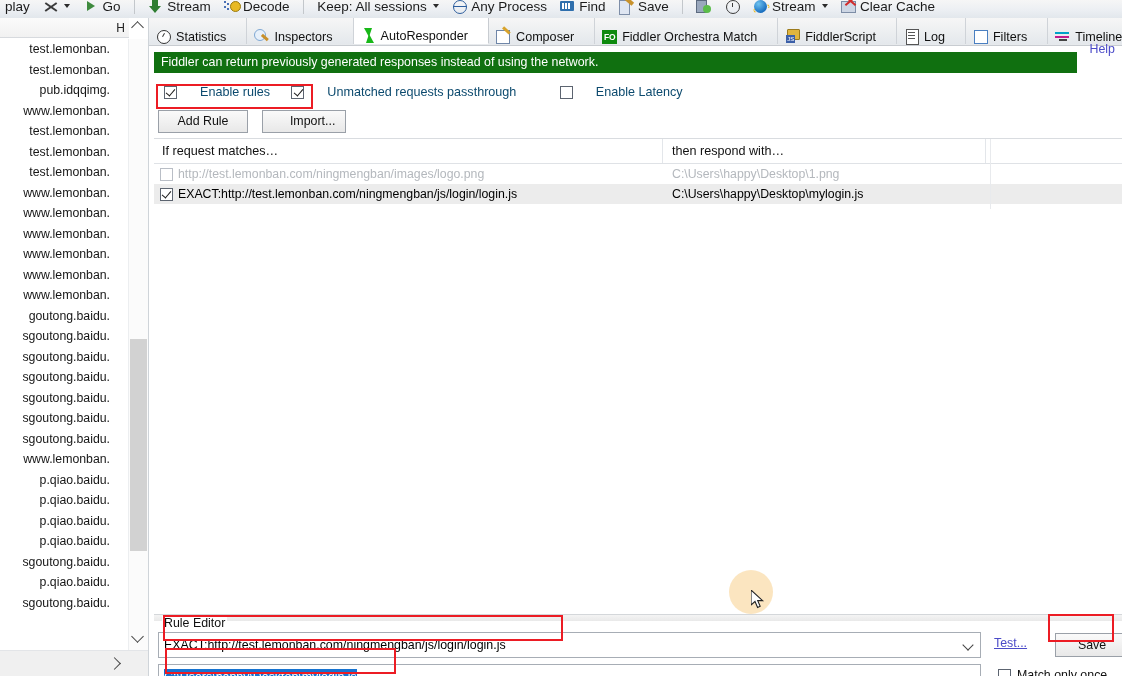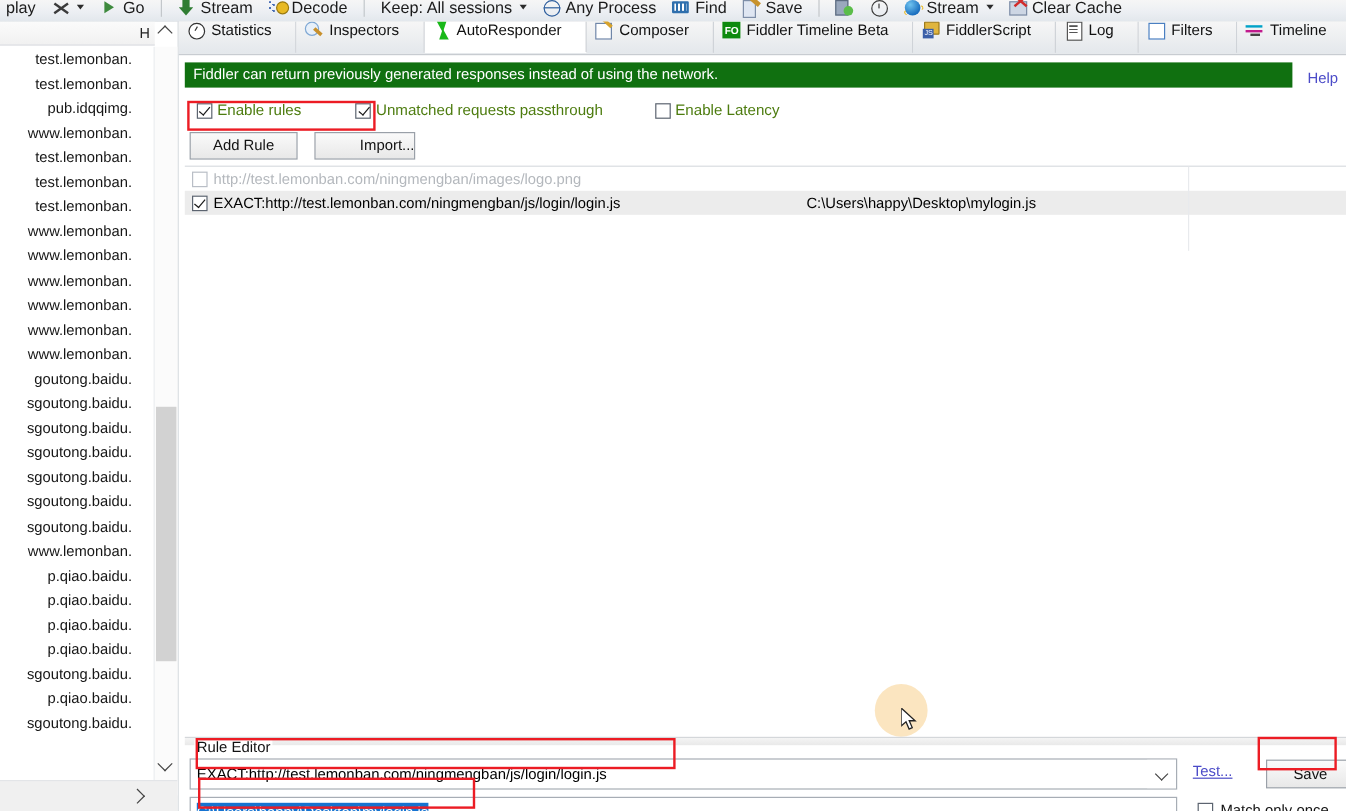--- a/index.html
+++ b/index.html
@@ -127,7 +127,7 @@
     border-bottom:1px solid #c8ccd1;white-space:nowrap;overflow:hidden;
   }
   .tab{
-    display:inline-flex;align-items:flex-start;gap:5px;height:26px;padding:0 20px 0 7px;
+    display:inline-flex;align-items:flex-end;gap:5px;height:26px;padding:0 20px 0 7px;
     font-size:12.6px;color:#111;border-right:1px solid #cfd3d8;
     background:linear-gradient(to bottom,#f6f6f6,#e4e8ec);vertical-align:top;box-sizing:border-box;
   }

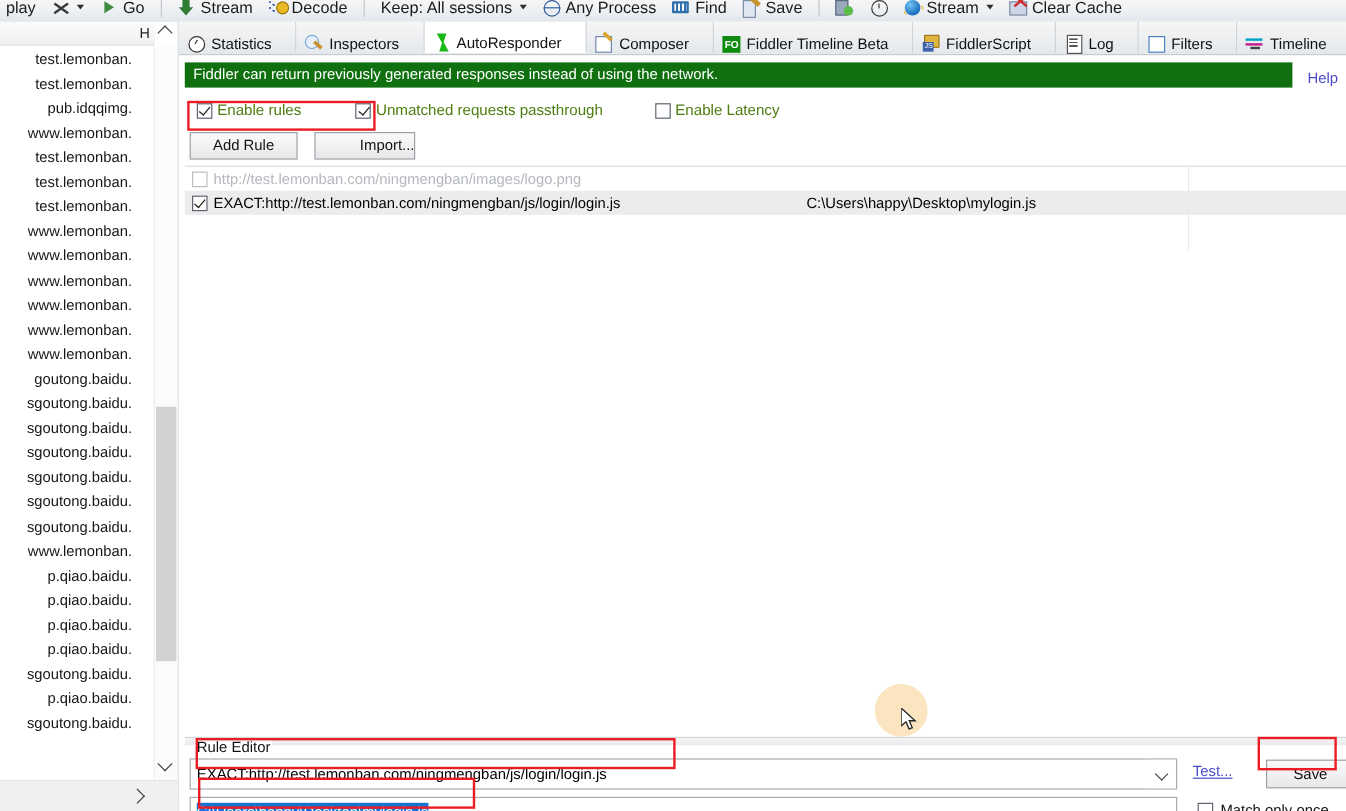--- a/index.html
+++ b/index.html
@@ -386,7 +386,7 @@
           <span>Composer</span>
         </span><span class="tab">
           <span class="ico-fo">FO</span>
-          <span>Fiddler Timeline Beta</span>
+          <span>Fiddler Orchestra Match</span>
         </span><span class="tab">
           <span class="ico ico-fs"></span>
           <span>FiddlerScript</span>

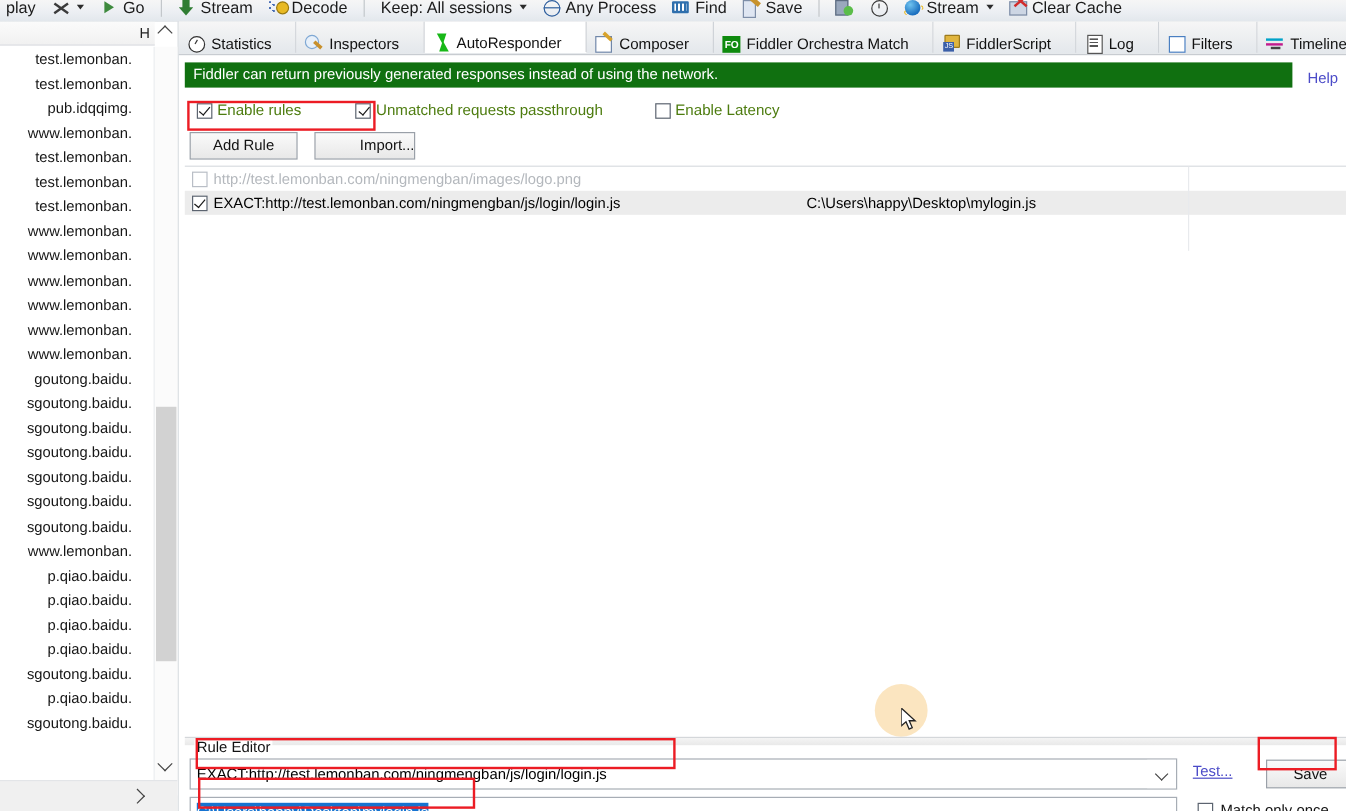--- a/index.html
+++ b/index.html
@@ -173,7 +173,7 @@
     box-sizing:border-box;white-space:nowrap;overflow:hidden;
   }
   .help-link{
-    position:absolute;right:7px;top:40px;font-size:12.4px;color:#4b4bc8;text-decoration:none;
+    position:absolute;right:7px;top:24px;font-size:12.4px;color:#4b4bc8;text-decoration:none;
   }
 
   

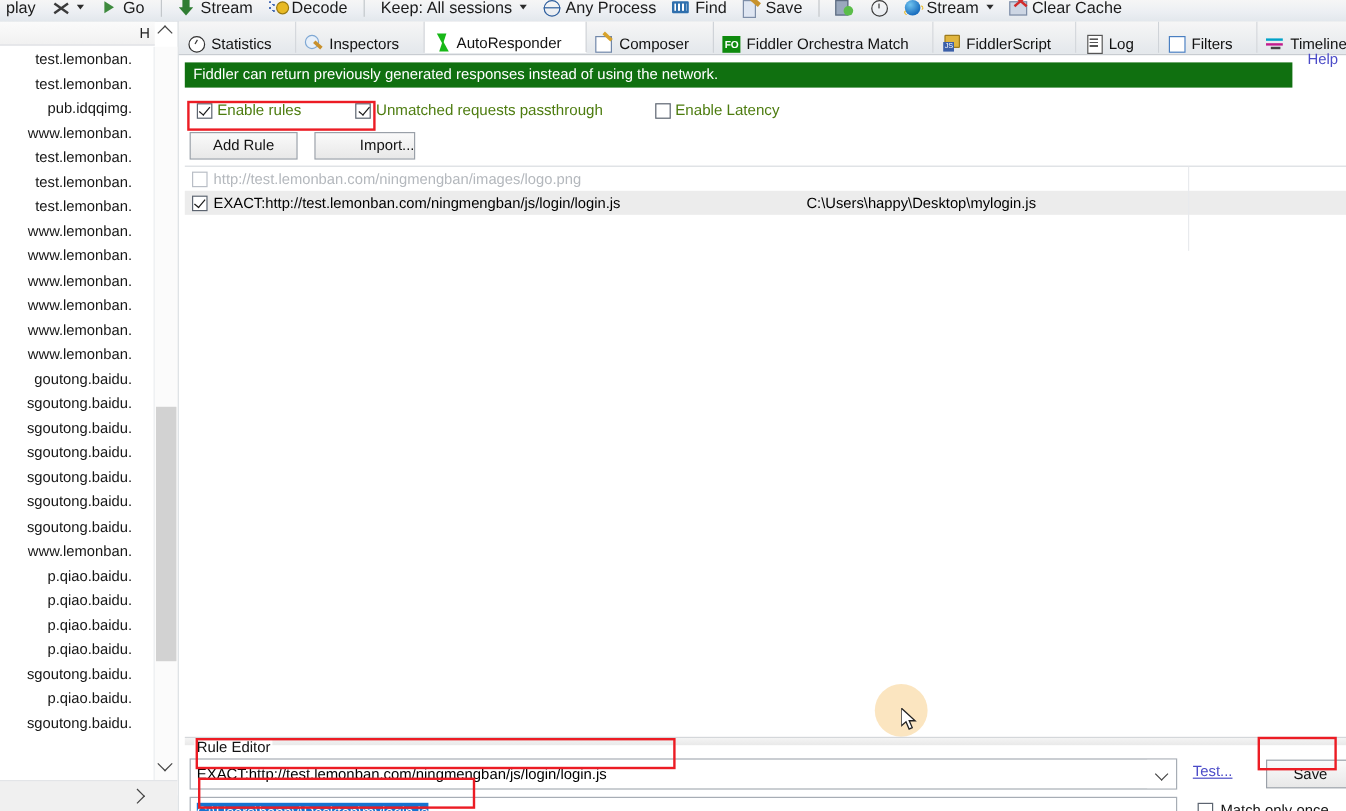--- a/index.html
+++ b/index.html
@@ -178,7 +178,7 @@
 
   
   .cbrow{position:absolute;left:5px;top:62px;width:930px;height:26px;}
-  .cb-item{display:inline-flex;align-items:center;gap:4px;font-size:12.6px;color:#4d7c0f;vertical-align:top;height:24px;}
+  .cb-item{display:inline-flex;align-items:center;gap:23px;font-size:12.6px;color:#0c4a6e;vertical-align:top;height:24px;}
   .cbox{
     width:13px;height:13px;border:1.3px solid #5c6470;background:#fff;box-sizing:border-box;
     display:inline-block;position:relative;flex:0 0 13px;

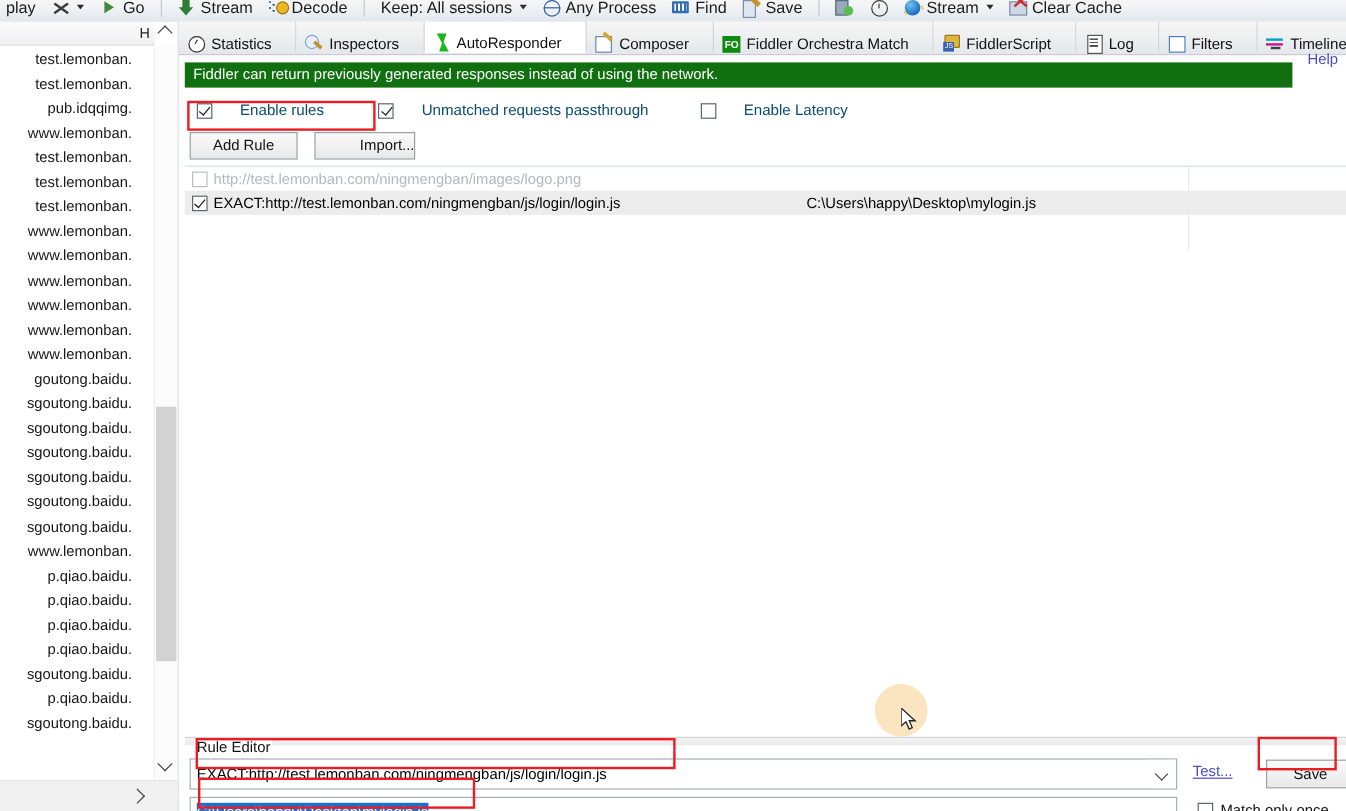--- a/index.html
+++ b/index.html
@@ -411,7 +411,7 @@
         <span class="cbox checked"></span>
         <span>Enable rules</span>
       </span>
-      <span class="cb-item" style="margin-left:42px;text-align:center;">
+      <span class="cb-item" style="margin-left:18px;text-align:center;">
         <span class="cbox checked"></span>
         <span>Unmatched requests passthrough</span>
       </span>

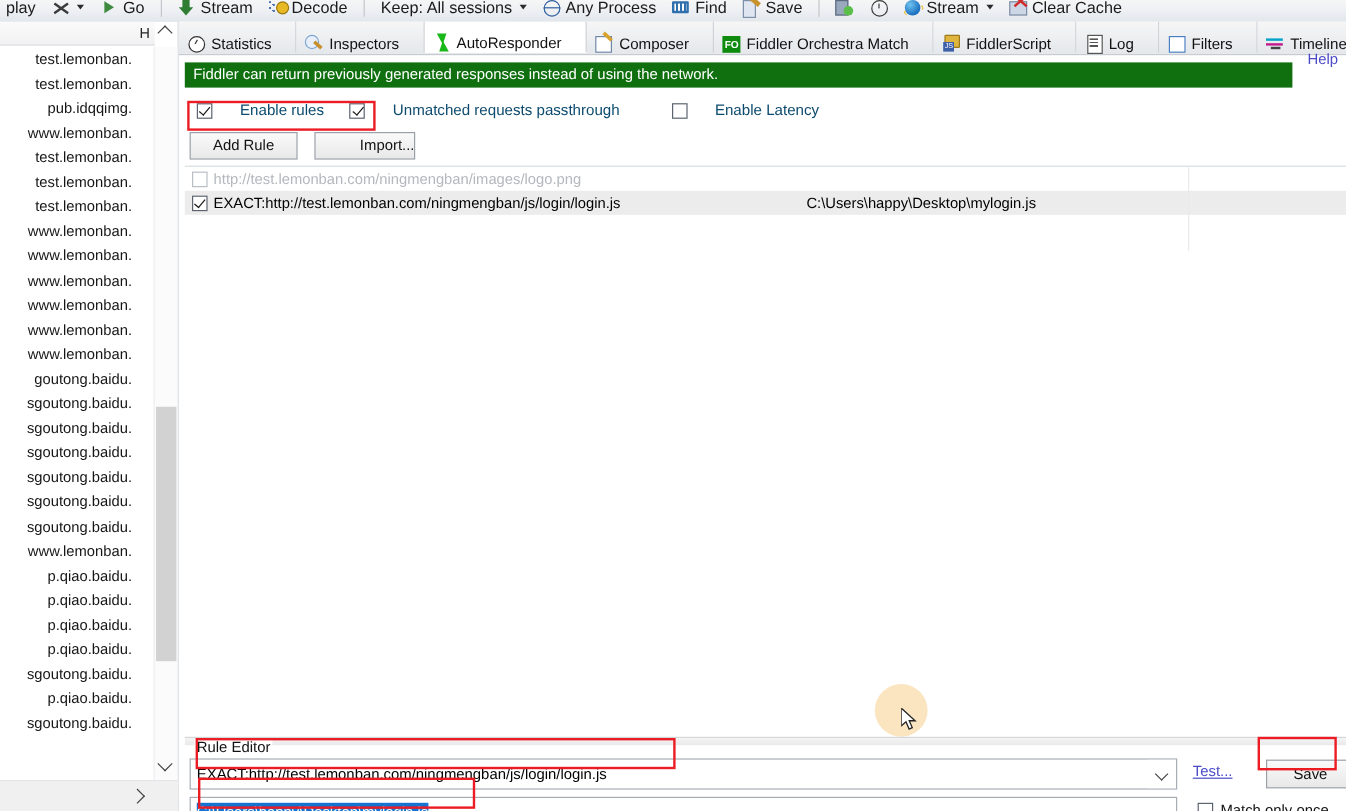--- a/index.html
+++ b/index.html
@@ -194,7 +194,7 @@
   .btn{
     display:inline-block;min-width:90px;height:23px;line-height:21px;text-align:center;
     background:linear-gradient(to bottom,#fafafa,#e8e8e8);border:1px solid #9aa0a8;
-    font-size:12.4px;color:#111;box-sizing:border-box;margin-right:11px;padding:0 0;
+    font-size:12.4px;color:#111;box-sizing:border-box;margin-right:11px;padding:0 10px;
   }
 
   

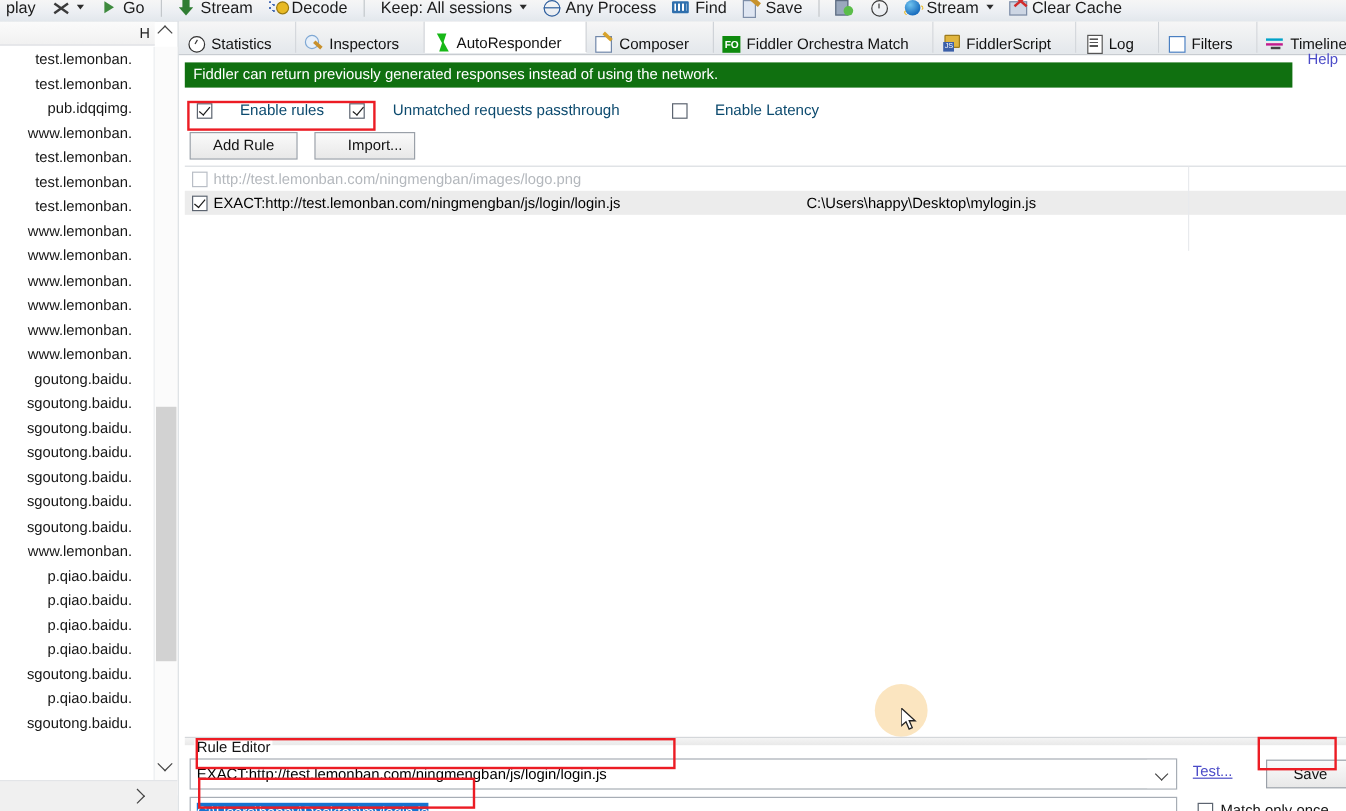--- a/index.html
+++ b/index.html
@@ -427,6 +427,12 @@
     </div>
 
     <div class="grid">
+      <div class="grid-head">
+        <span class="gh c1">If request matches…</span>
+        <span class="gh-div" style="left:508px;"></span>
+        <span class="gh c2">then respond with…</span>
+        <span class="gh-div" style="left:831px;"></span>
+      </div>
       <div id="grid-rows">
           <div class="grow dim">
             <span class="c1">

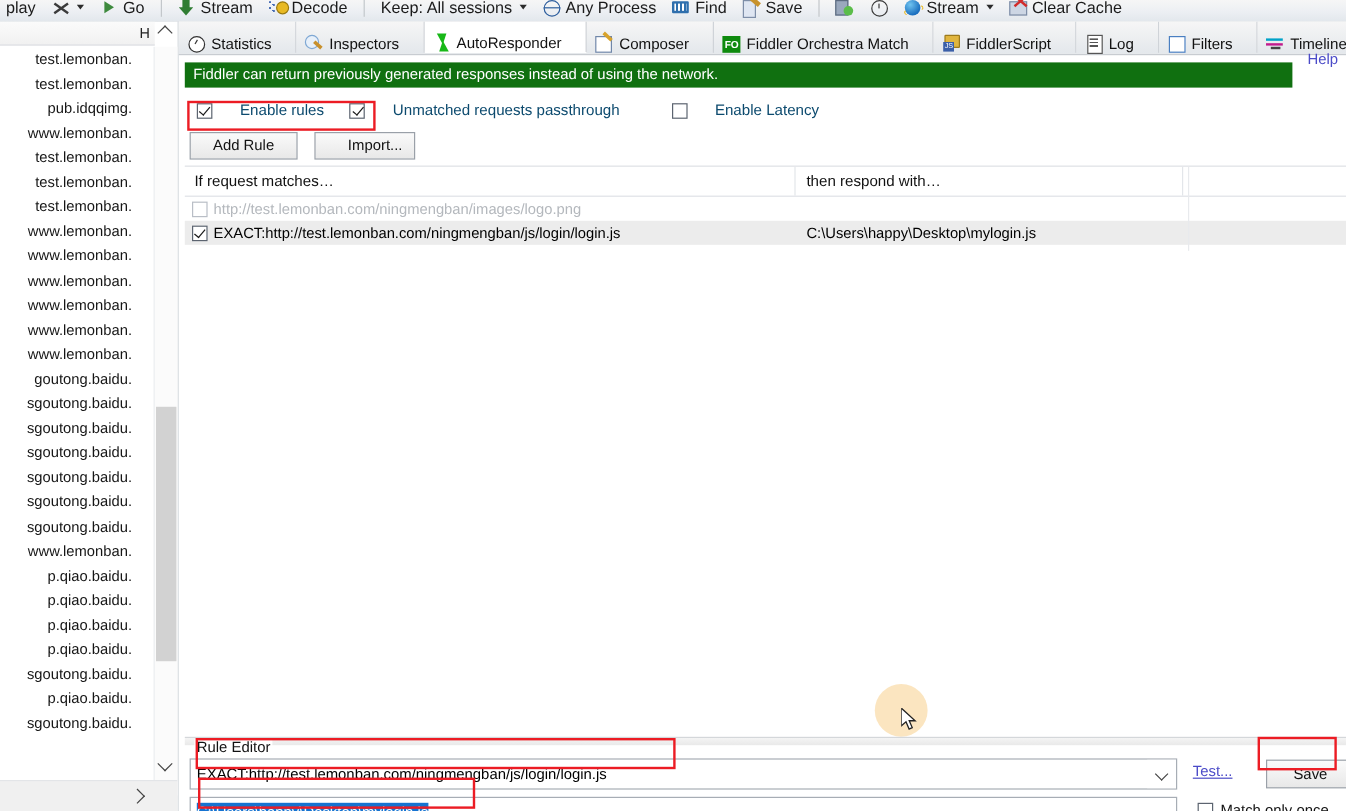--- a/index.html
+++ b/index.html
@@ -439,6 +439,7 @@
               <span class="cbox dim"></span>
               <span>http://test.lemonban.com/ningmengban/images/logo.png</span>
             </span>
+            <span class="c2">C:\Users\happy\Desktop\1.png</span>
           </div>
           <div class="grow sel">
             <span class="c1">

